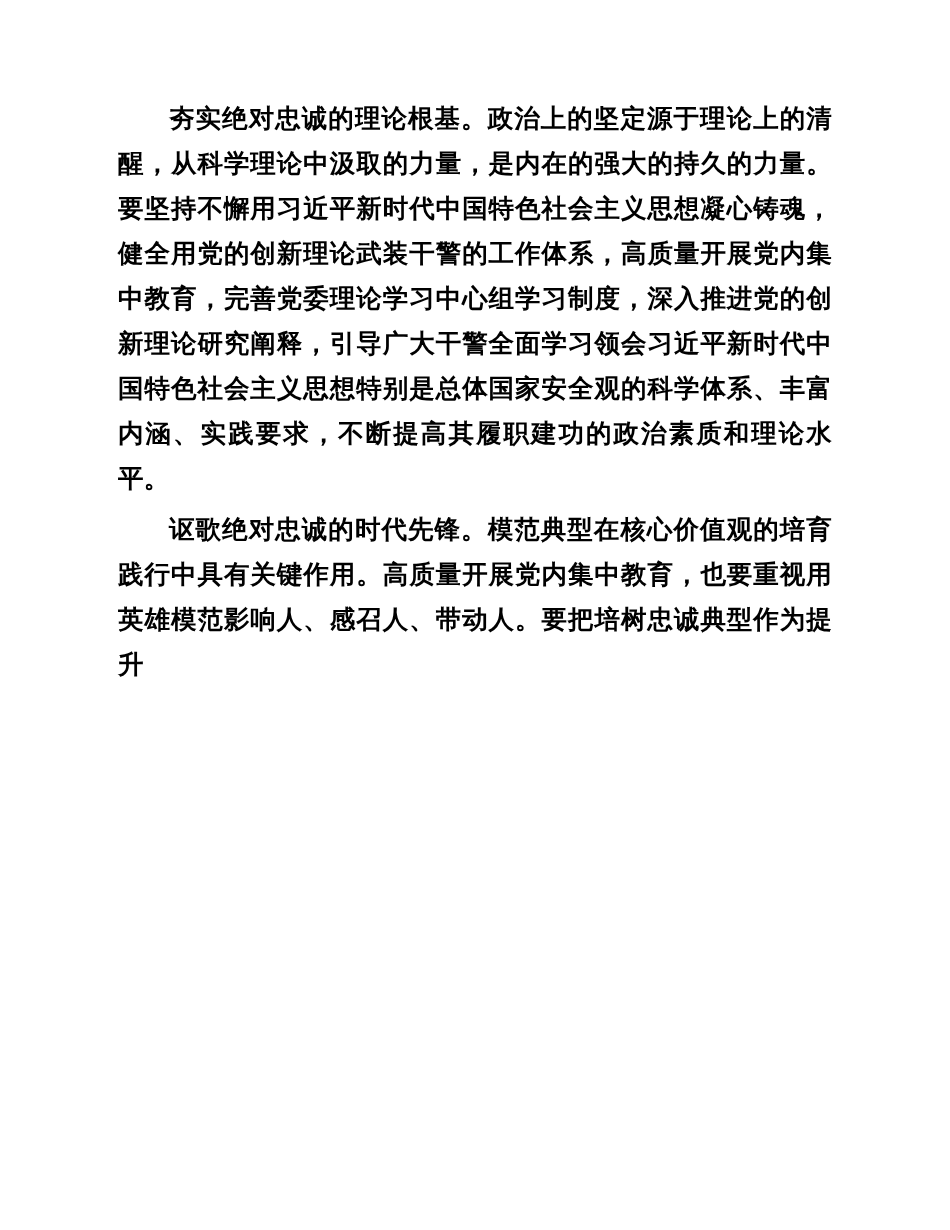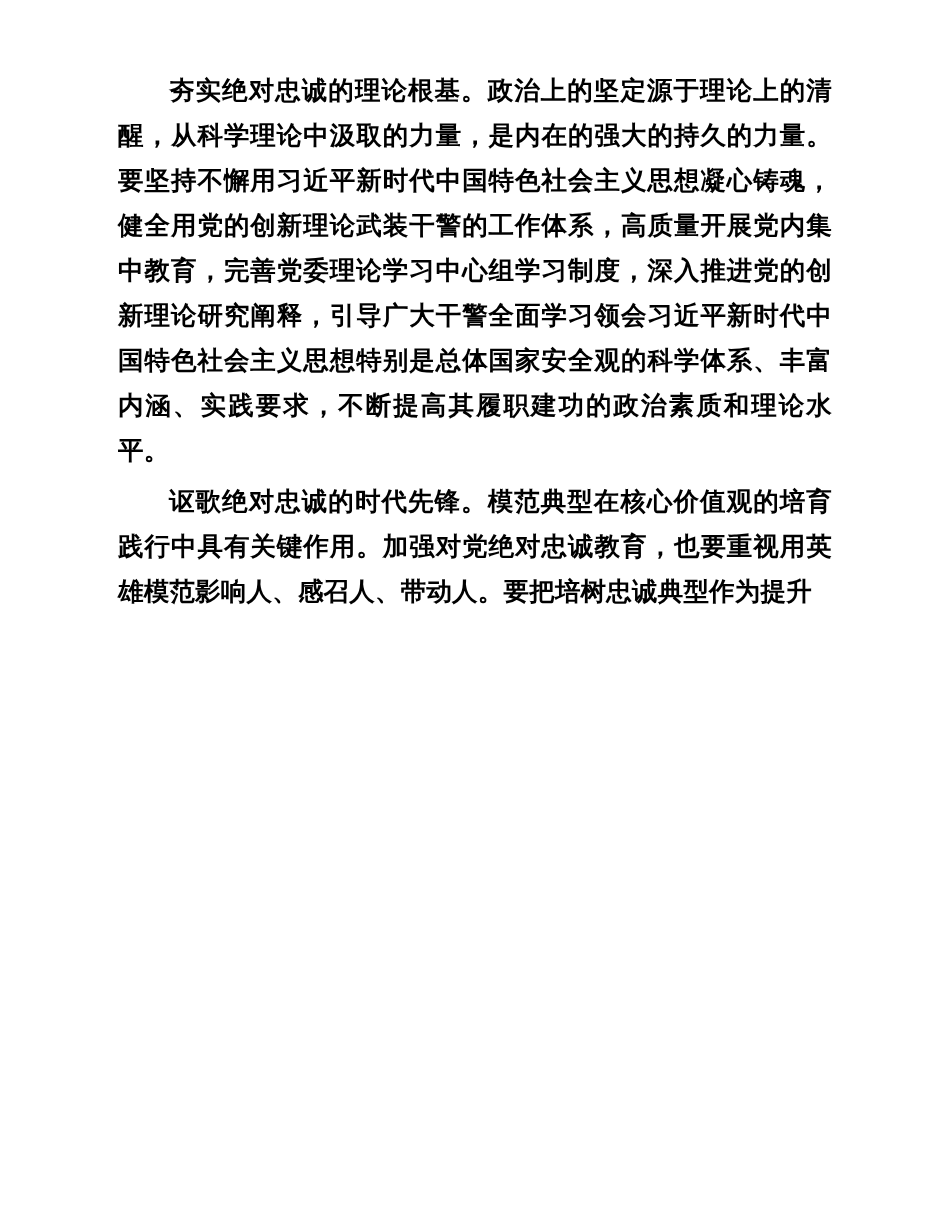--- a/index.html
+++ b/index.html
@@ -19,7 +19,7 @@
     width: 950px;
     height: 1008px;
     box-sizing: border-box;
-    padding: 68px 118px 0 118px;
+    padding: 96px 118px 0 118px;
     background: #ffffff;
   }
   .doc-body {

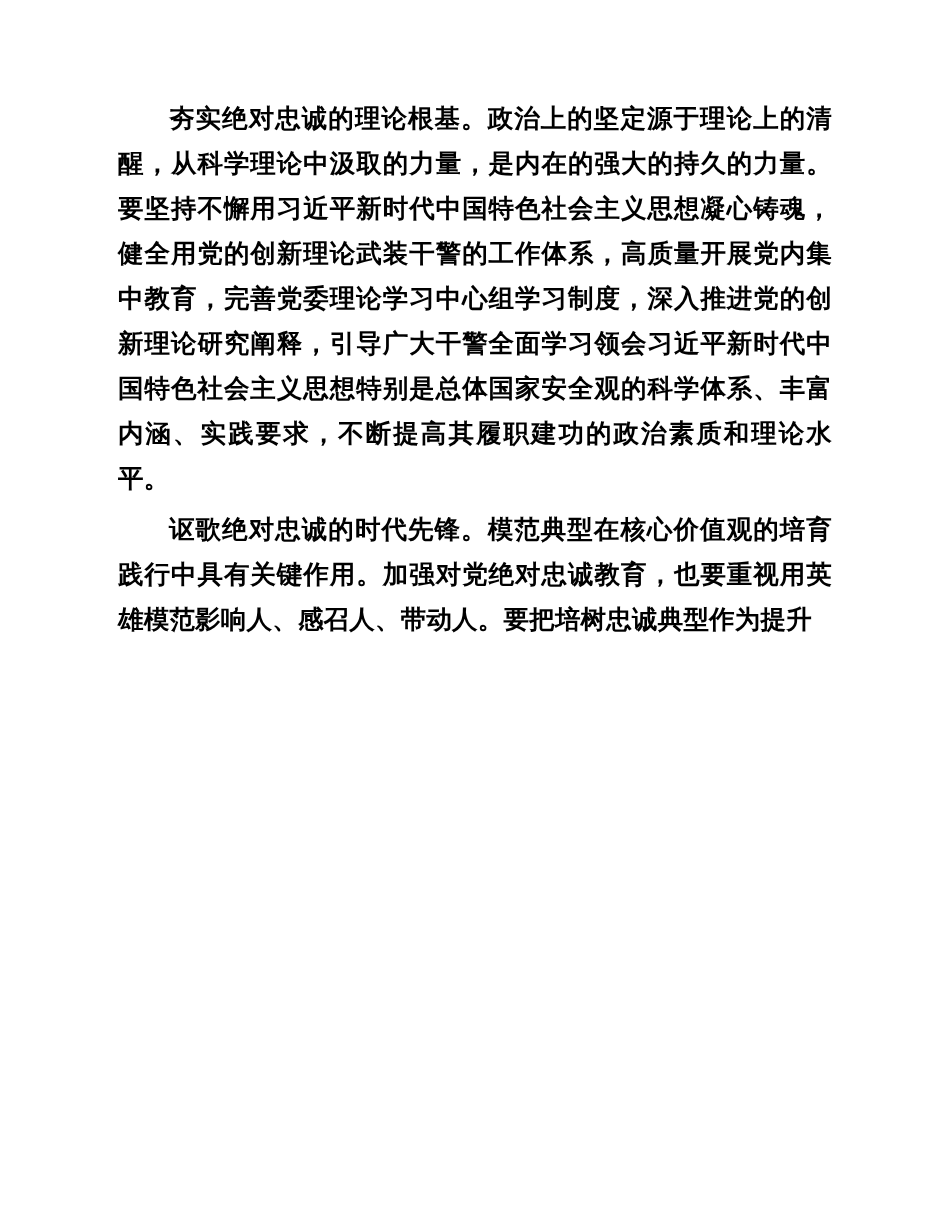--- a/index.html
+++ b/index.html
@@ -47,7 +47,7 @@
 <div class="page">
   <div class="doc-body">
     <p class="para">夯实绝对忠诚的理论根基。政治上的坚定源于理论上的清醒，从科学理论中汲取的力量，是内在的强大的持久的力量。要坚持不懈用习近平新时代中国特色社会主义思想凝心铸魂，健全用党的创新理论武装干警的工作体系，高质量开展党内集中教育，完善党委理论学习中心组学习制度，深入推进党的创新理论研究阐释，引导广大干警全面学习领会习近平新时代中国特色社会主义思想特别是总体国家安全观的科学体系、丰富内涵、实践要求，不断提高其履职建功的政治素质和理论水平。</p>
-    <p class="para">讴歌绝对忠诚的时代先锋。模范典型在核心价值观的培育践行中具有关键作用。加强对党绝对忠诚教育，也要重视用英雄模范影响人、感召人、带动人。要把培树忠诚典型作为提升</p>
+    <p class="para">讴歌绝对忠诚的时代先锋。模范典型在核心价值观的培育践行中具有关键作用。高质量开展党内集中教育，也要重视用英雄模范影响人、感召人、带动人。要把培树忠诚典型作为提升</p>
   </div>
 </div>
 

